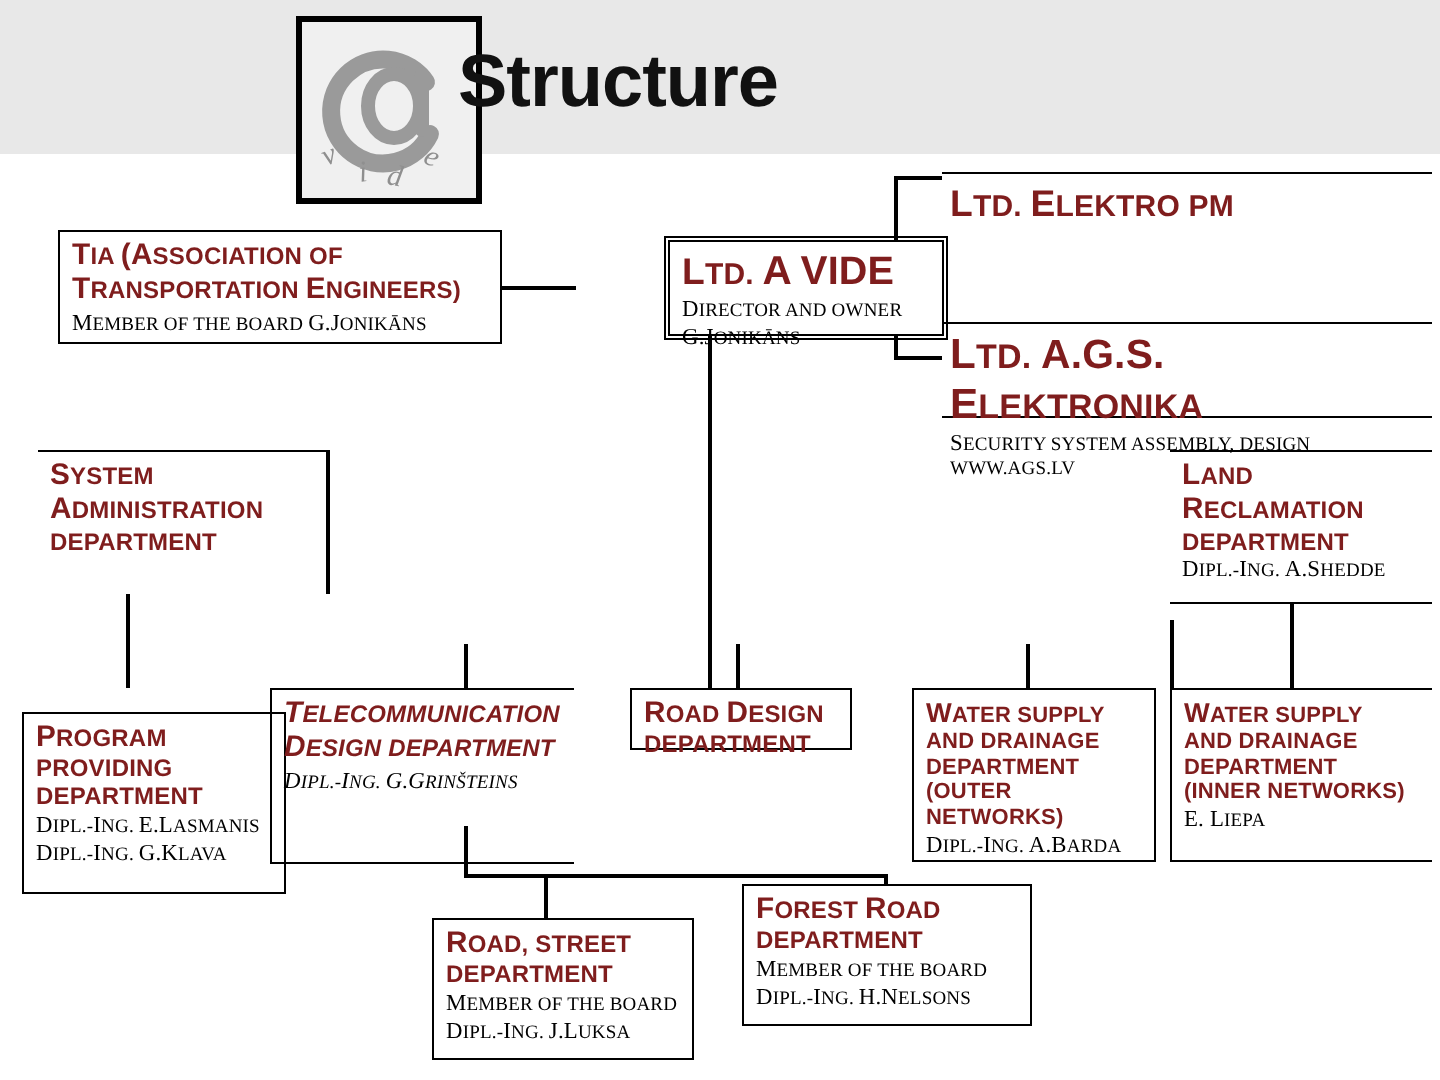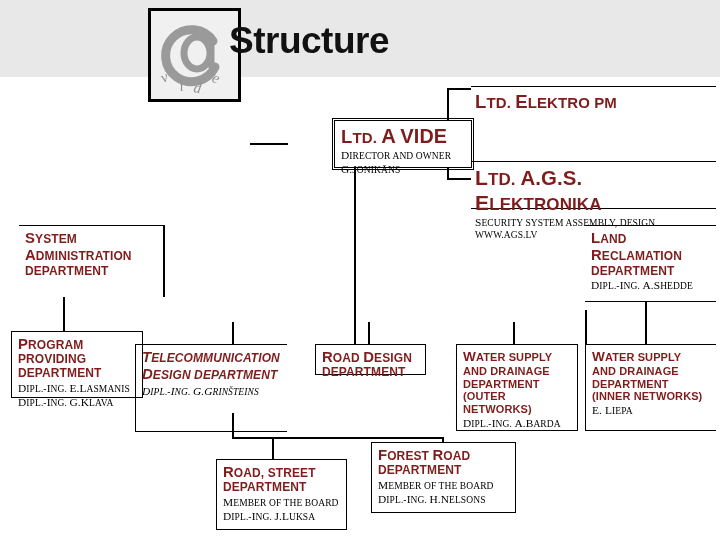--- a/index.html
+++ b/index.html
@@ -119,6 +119,15 @@
   <div class="ln lnv" style="left:645px;top:302px;height:42px;"></div>
   <div class="ln lnv" style="left:585px;top:310px;height:34px;"></div>
 
+  <div class="node boxed" style="left:29px;top:115px;width:222px;height:57px;">
+    <div class="ttl ttl-md">
+      <span class="cap">T</span>IA <span class="cap">(A</span>SSOCIATION OF<br>
+      <span class="cap">T</span>RANSPORTATION <span class="cap">E</span>NGINEERS<span>)</span>
+    </div>
+    <div class="sub">
+      <span class="cap">M</span>EMBER OF THE BOARD <span class="cap">G.J</span>ONIKĀNS
+    </div>
+  </div>
 
   <div class="node dbl" style="left:290px;top:120px;width:138px;height:48px;margin-left:44px;">
     <div class="ttl ttl-md hdr-strong">

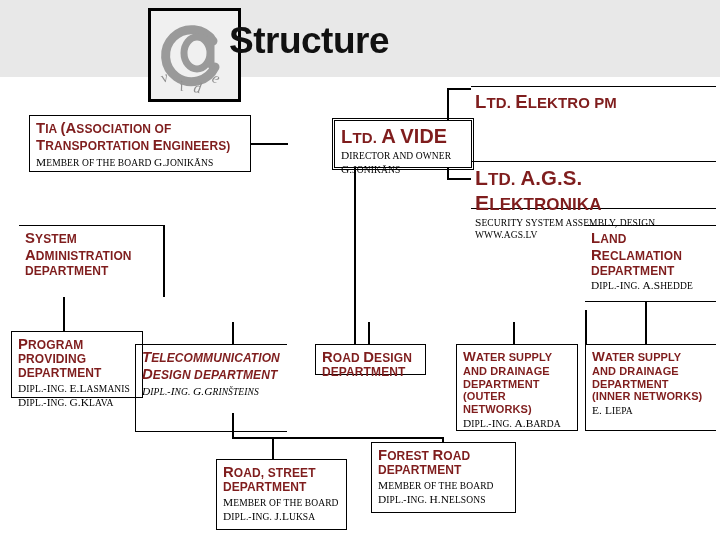--- a/index.html
+++ b/index.html
@@ -168,7 +168,7 @@
     </div>
   </div>
 
-  <div class="node boxed" style="left:11px;top:331px;width:132px;height:67px;">
+  <div class="node boxed" style="left:11px;top:356px;width:132px;height:91px;">
     <div class="ttl ttl-md">
       <span class="cap">P</span>ROGRAM<br>PROVIDING<br>DEPARTMENT
     </div>

